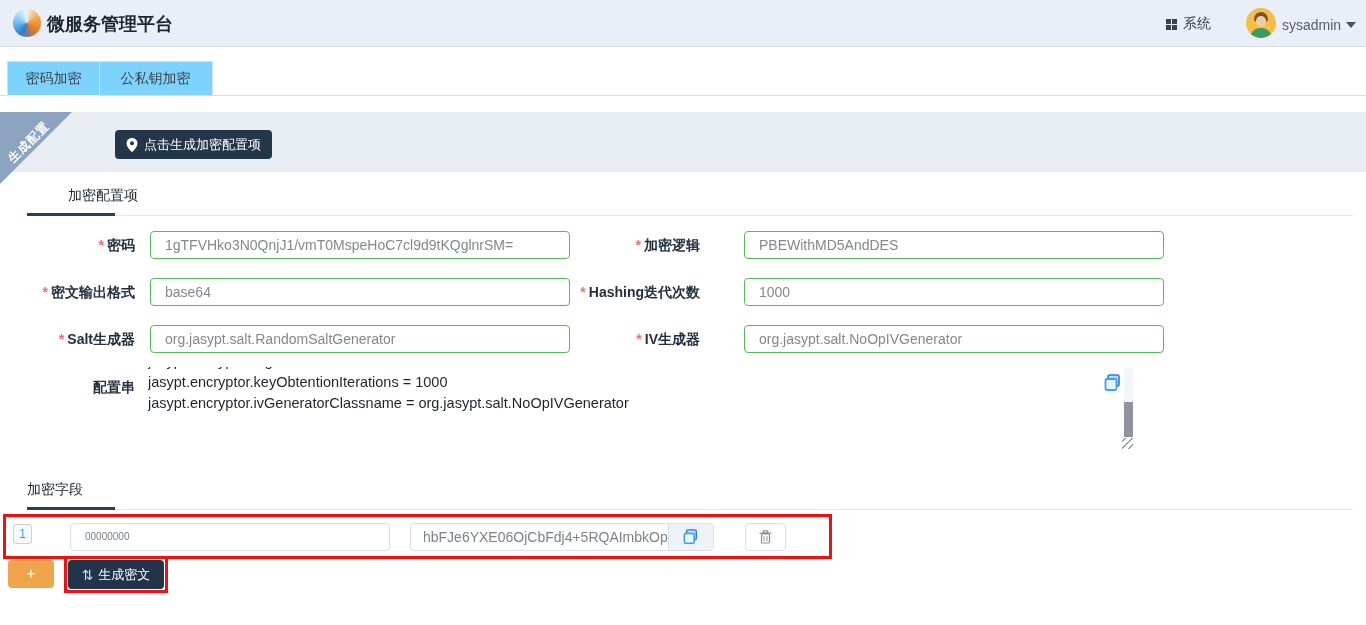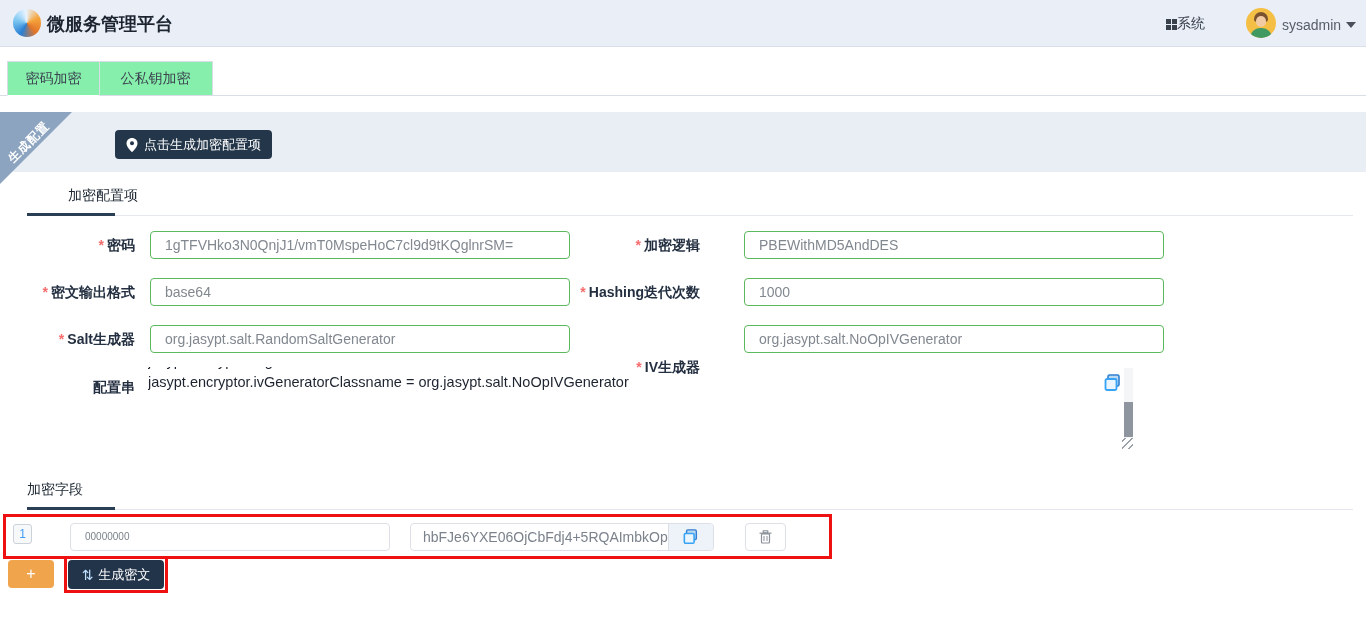--- a/index.html
+++ b/index.html
@@ -10,7 +10,7 @@
   .logo { position:absolute; left:13px; top:9px; width:28px; height:28px; border-radius:50%;
           background:conic-gradient(from 210deg, #2a7fd4, #7cc6f2, #e8f4ff, #f6a53c, #e2762a, #2a7fd4); }
   .app-title { position:absolute; left:47px; top:12px; font-size:18px; font-weight:700; color:#1c2430; }
-  .sys-entry { position:absolute; left:1166px; top:14px; height:20px; display:flex; align-items:center; cursor:pointer; }
+  .sys-entry { position:absolute; left:1166px; top:14px; height:20px; display:flex; align-items:center; gap:6px; cursor:pointer; }
   .grid-icon { width:11px; height:11px; display:grid; grid-template-columns:5px 5px; grid-template-rows:5px 5px; gap:1px; }
   .grid-icon span { background:#39414d; }
   .sys-label { font-size:14px; color:#39414d; }

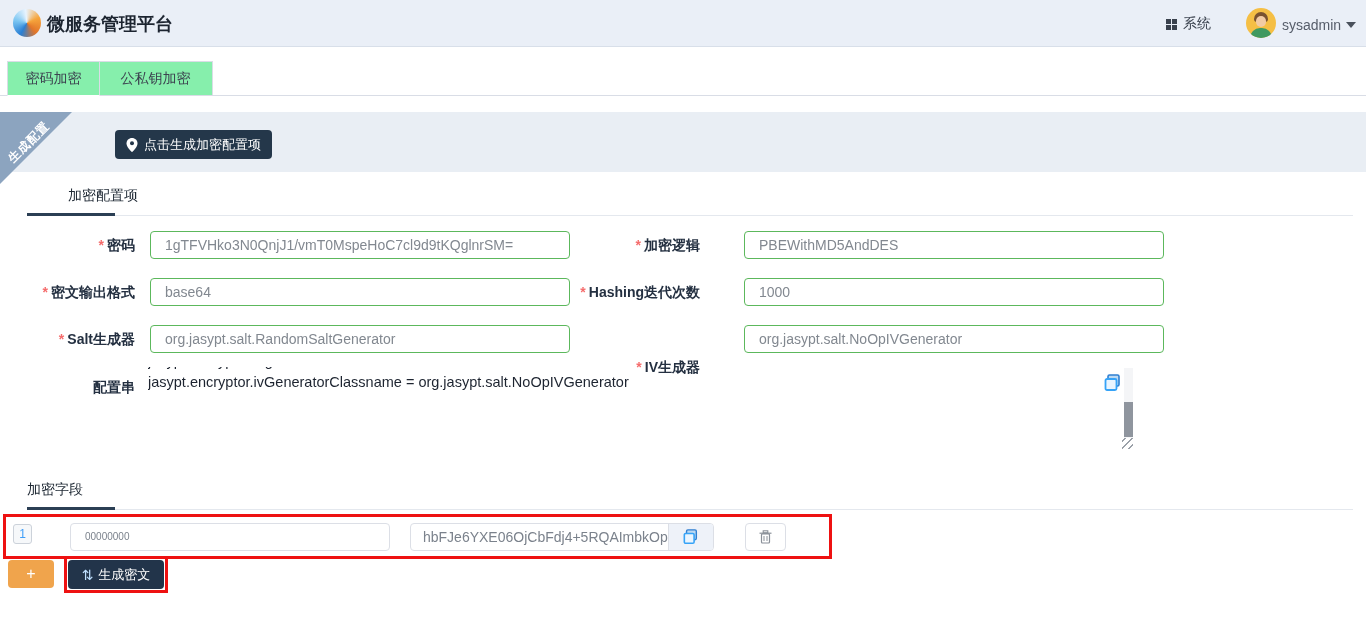--- a/index.html
+++ b/index.html
@@ -23,7 +23,7 @@
 
   
   .tabs-line { position:absolute; left:0; top:95px; width:1366px; height:1px; background:#d9dde6; }
-  .tab { position:absolute; top:61px; height:35px; border:1px solid #d9dde6; background:#86efac; font-size:14px; color:#3c4450;
+  .tab { position:absolute; top:61px; height:35px; border:1px solid #d9dde6; background:#7dd3fc; font-size:14px; color:#3c4450;
          display:flex; align-items:center; justify-content:center; cursor:pointer; }
   .tab.active { border-bottom:1px solid #fff; z-index:2; }
   .tab1 { left:7px;  width:93px; }

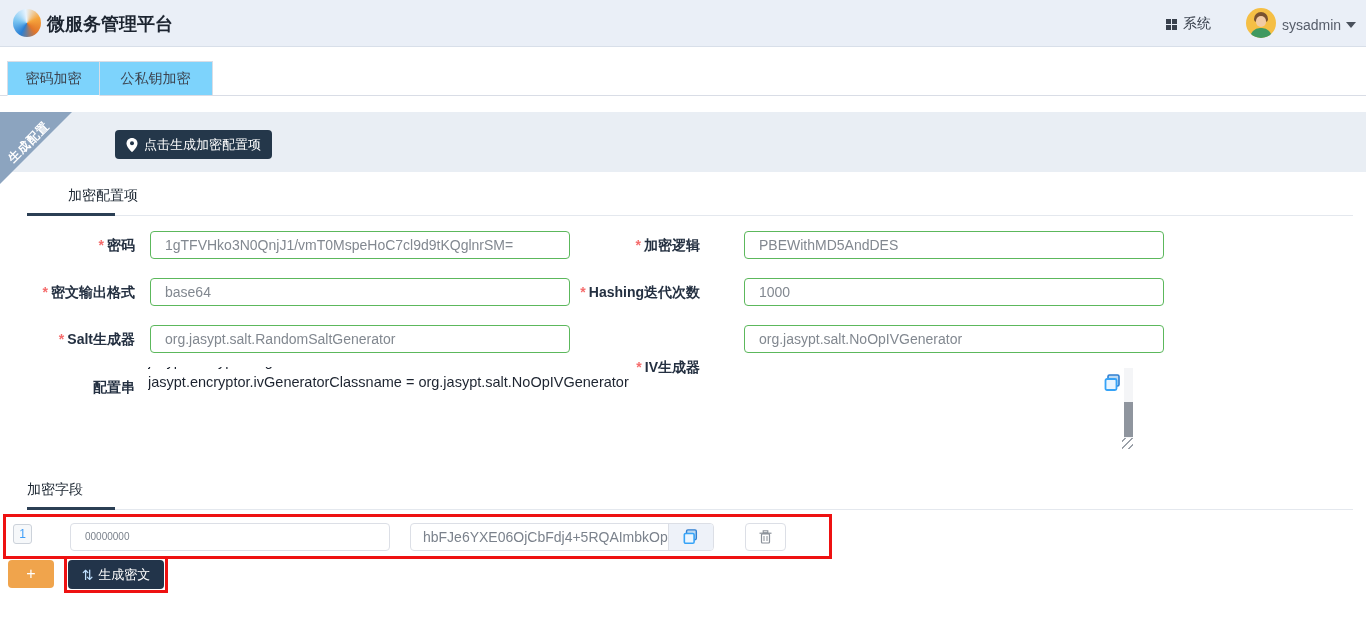--- a/index.html
+++ b/index.html
@@ -151,7 +151,7 @@
   <span class="star">*</span><span>Salt生成器</span>
 </div>
 <div class="f-input in-c1" style="top:325px;">org.jasypt.salt.RandomSaltGenerator</div>
-<div class="f-label lbl-c2" style="top:325px;margin-top:28px;">
+<div class="f-label lbl-c2" style="top:325px;">
   <span class="star">*</span><span>IV生成器</span>
 </div>
 <div class="f-input in-c2" style="top:325px;">org.jasypt.salt.NoOpIVGenerator</div>

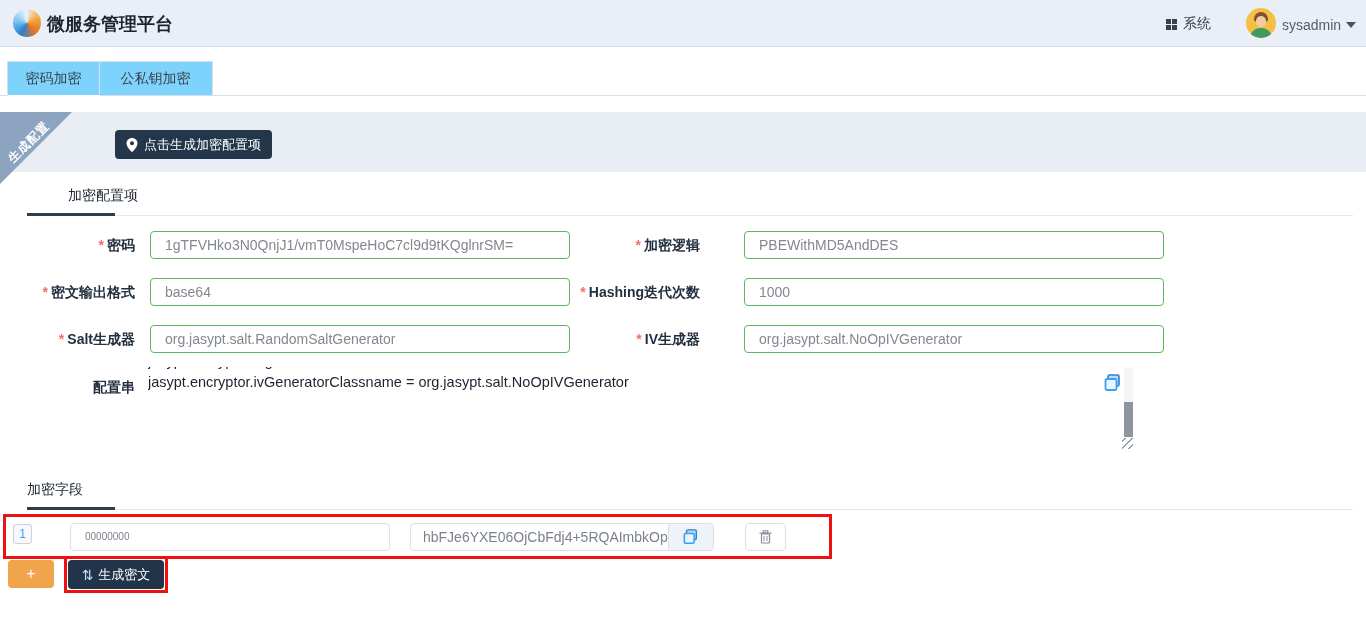--- a/index.html
+++ b/index.html
@@ -160,6 +160,7 @@
 <div class="cfg-box">
   <div class="cfg-inner">
     <span class="cfg-line">jasypt.encryptor.algorithm = PBEWithMD5AndDES</span>
+    <span class="cfg-line">jasypt.encryptor.keyObtentionIterations = 1000</span>
     <span class="cfg-line">jasypt.encryptor.ivGeneratorClassname = org.jasypt.salt.NoOpIVGenerator</span>
   </div>
 </div>

